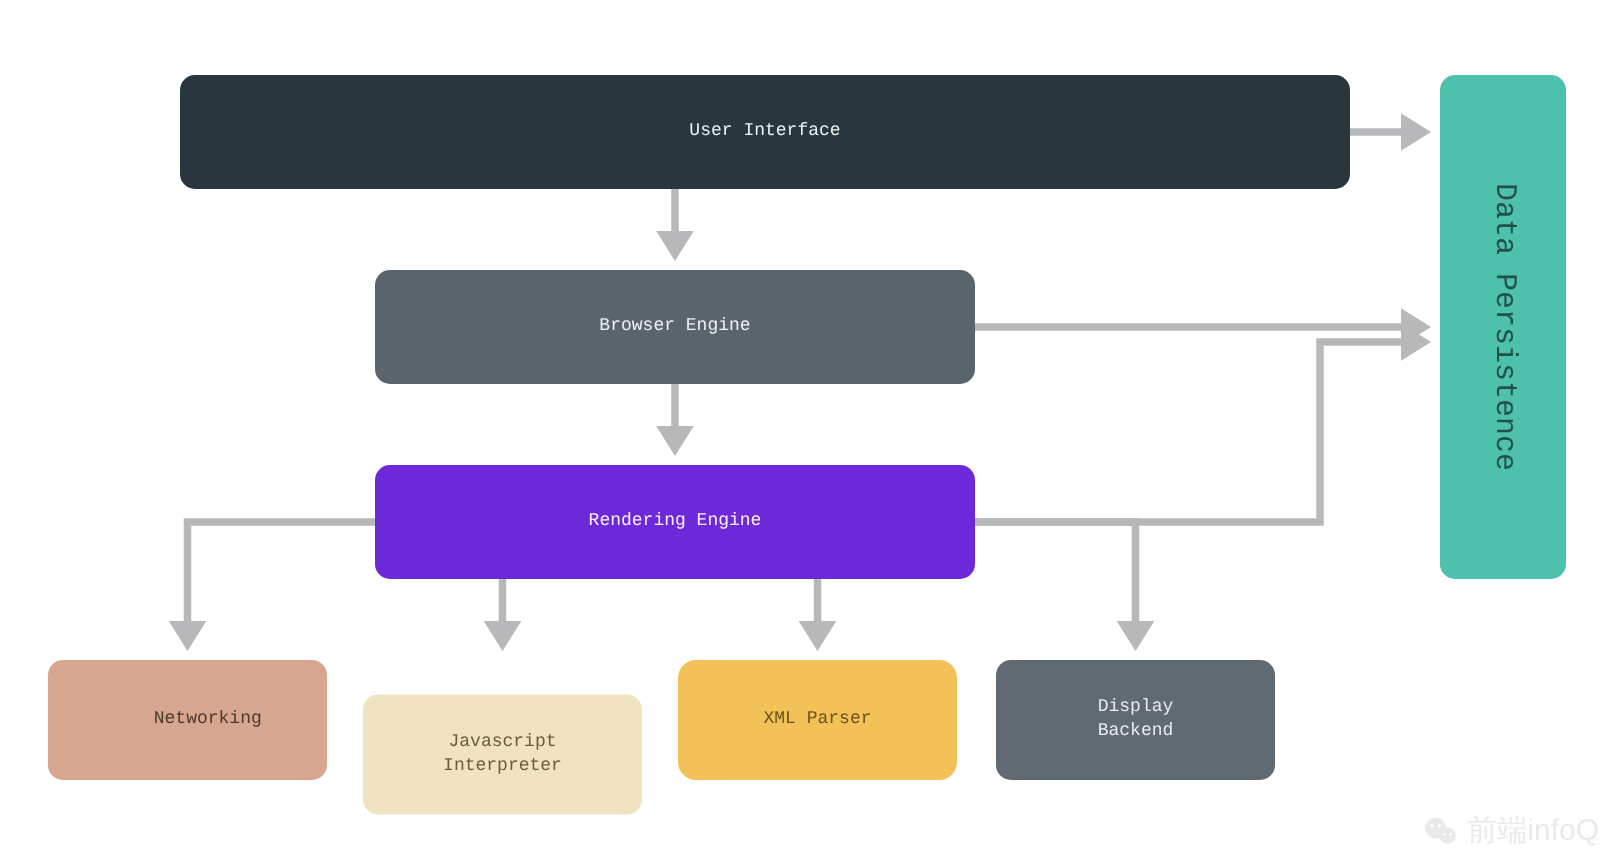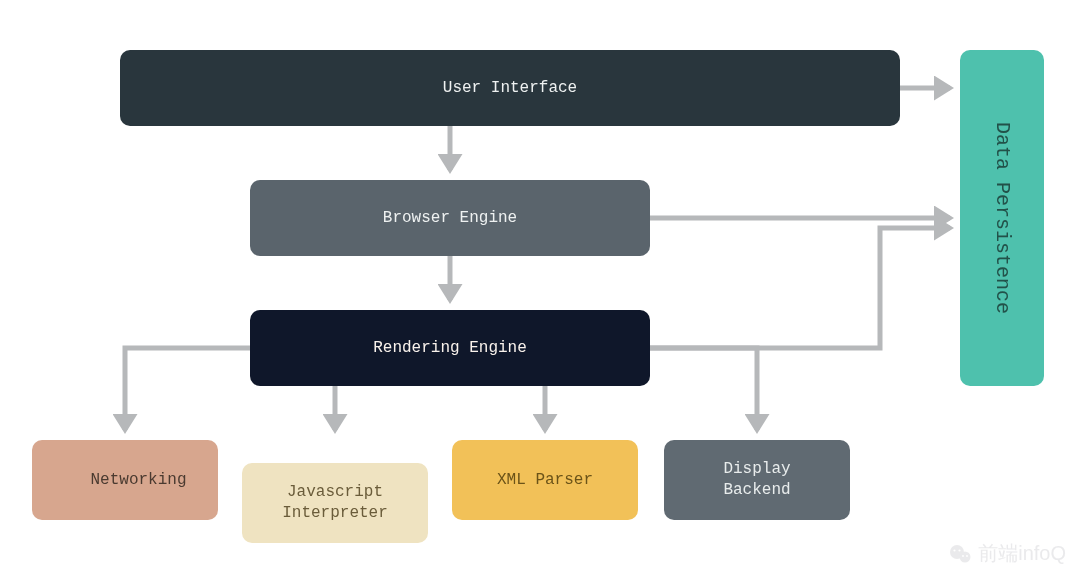--- a/index.html
+++ b/index.html
@@ -18,7 +18,7 @@
     align-items: center;
     justify-content: center;
     text-align: center;
-    font-size: 16px;
+    font-size: 12px;
     line-height: 1.3;
     padding: 6px 10px;
   }

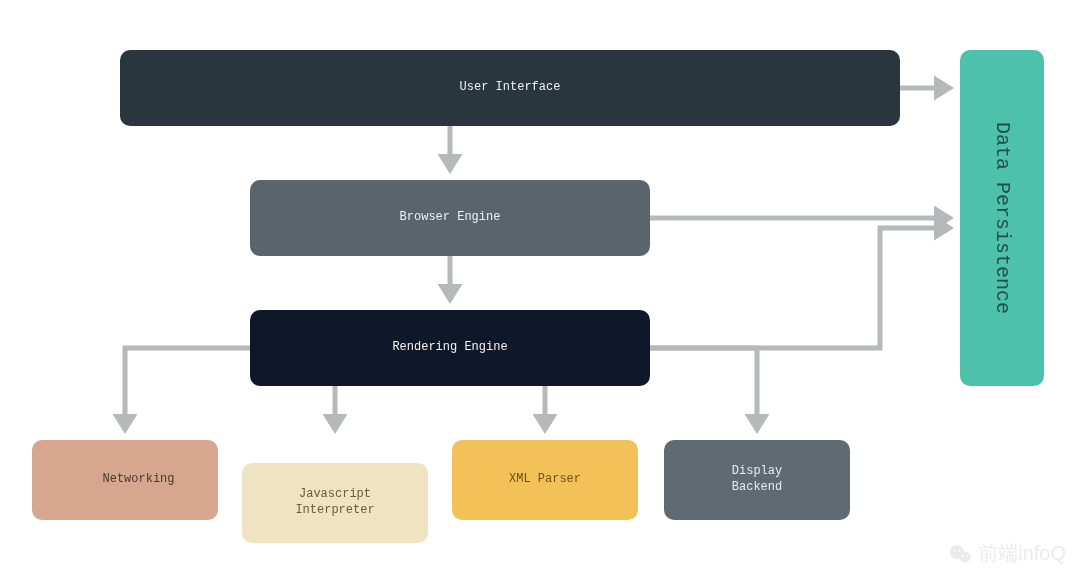--- a/index.html
+++ b/index.html
@@ -32,7 +32,7 @@
   }
   .box-re {
     left: 250px; top: 310px; width: 400px; height: 76px;
-    background: #0f172a; color: #f9f2ec;
+    background: #6d28d9; color: #f9f2ec;
   }
   .box-net {
     left: 32px; top: 440px; width: 186px; height: 80px;

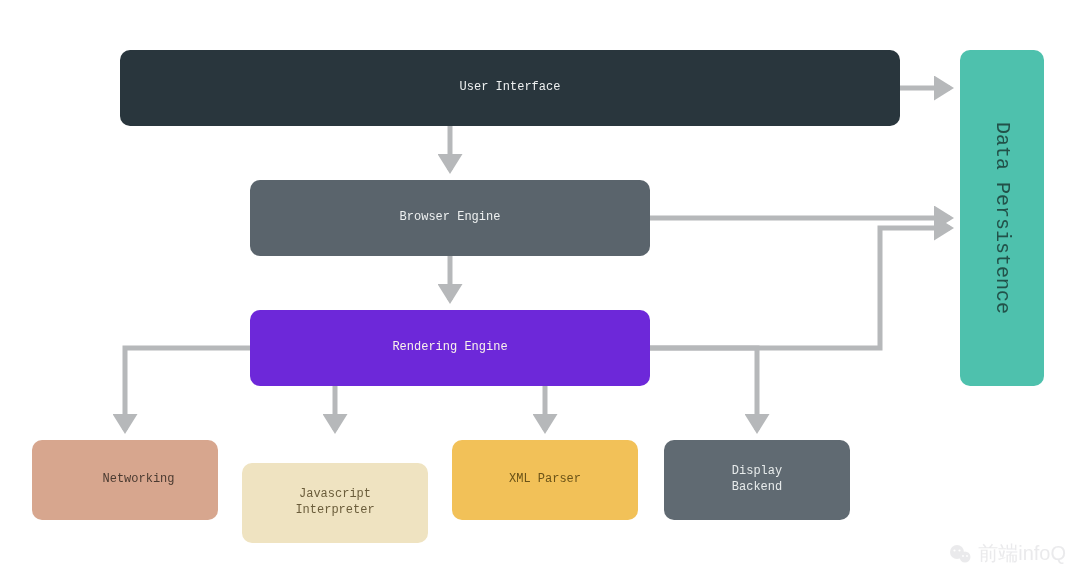--- a/index.html
+++ b/index.html
@@ -44,7 +44,7 @@
   }
   .box-xml {
     left: 452px; top: 440px; width: 186px; height: 80px;
-    background: #f2c158; color: #6b5318;
+    background: #f2c158; color: #6b5318; border-radius: 12px;
   }
   .box-db {
     left: 664px; top: 440px; width: 186px; height: 80px;

